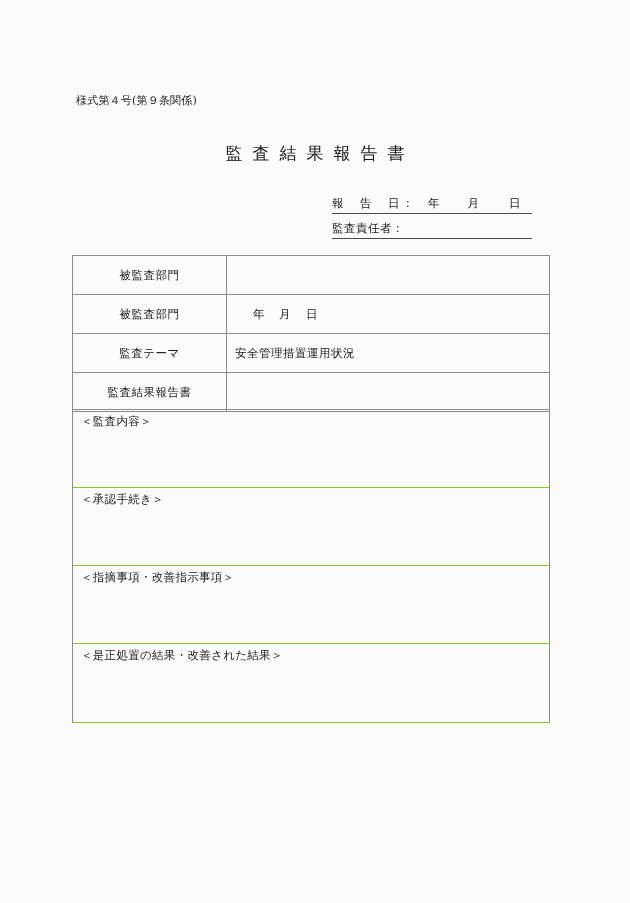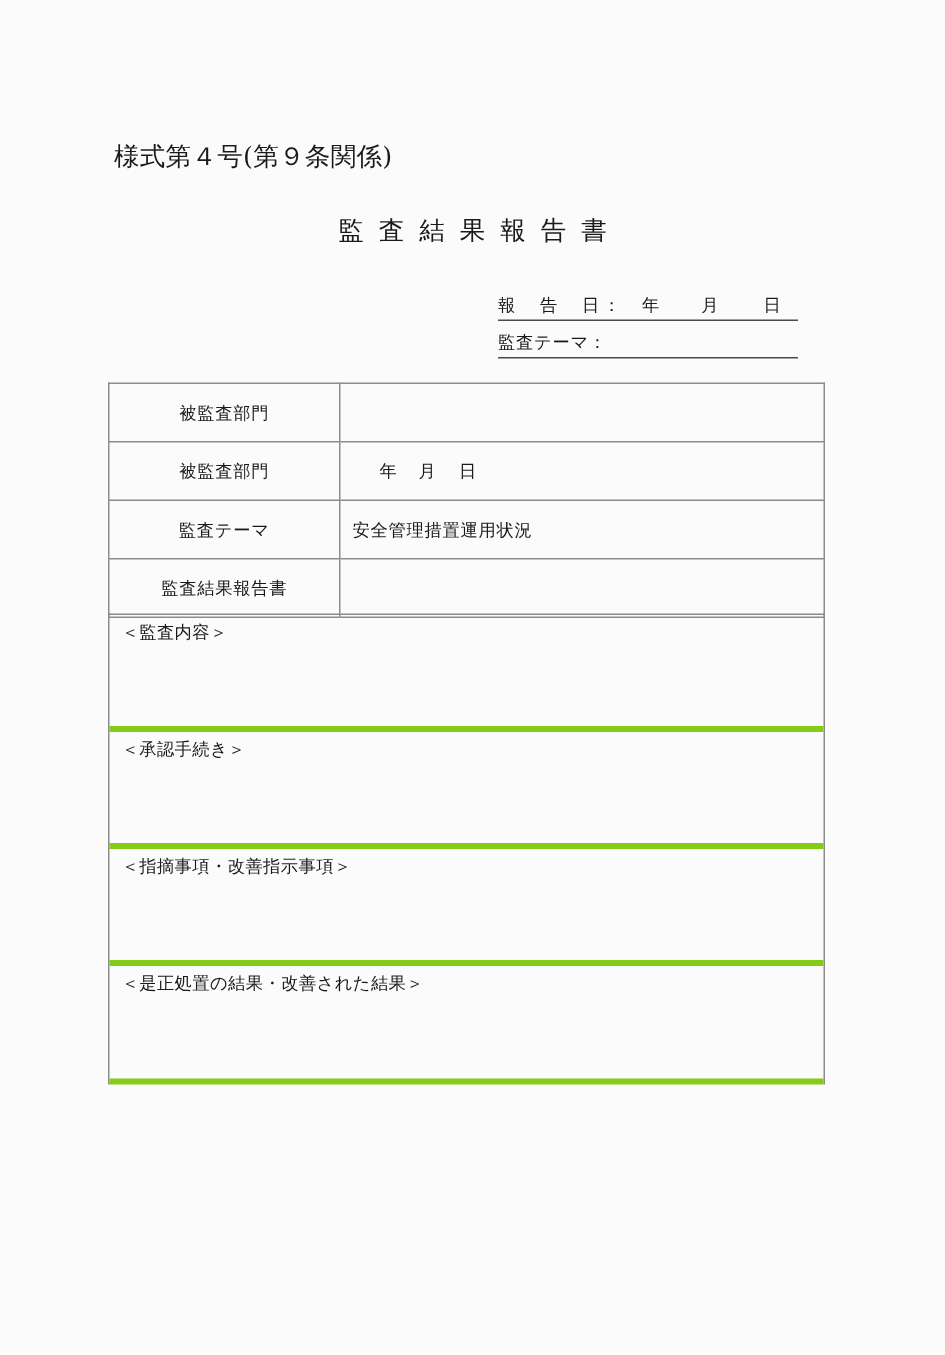--- a/index.html
+++ b/index.html
@@ -28,7 +28,7 @@
     position: absolute;
     left: 76px;
     top: 93px;
-    font-size: 17px;
+    font-size: 11px;
     letter-spacing: 0.2px;
     white-space: nowrap;
   }

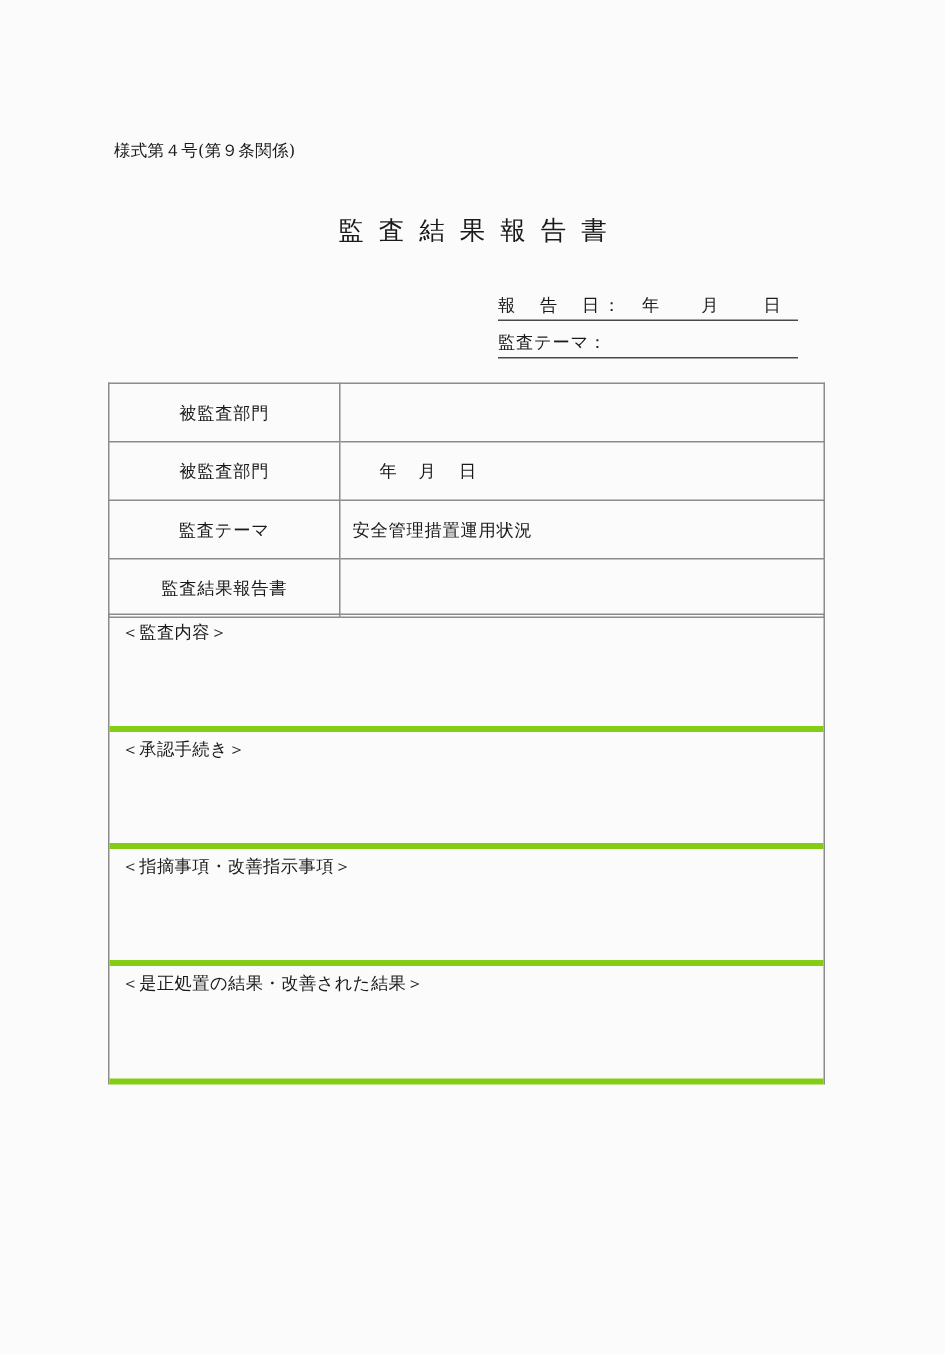--- a/index.html
+++ b/index.html
@@ -164,7 +164,7 @@
     </div>
 
     <div class="meta-line">
-      <span class="meta-label tight">監査テーマ：</span>
+      <span class="meta-label tight">監査責任者：</span>
       <span class="meta-value"></span>
     </div>
 

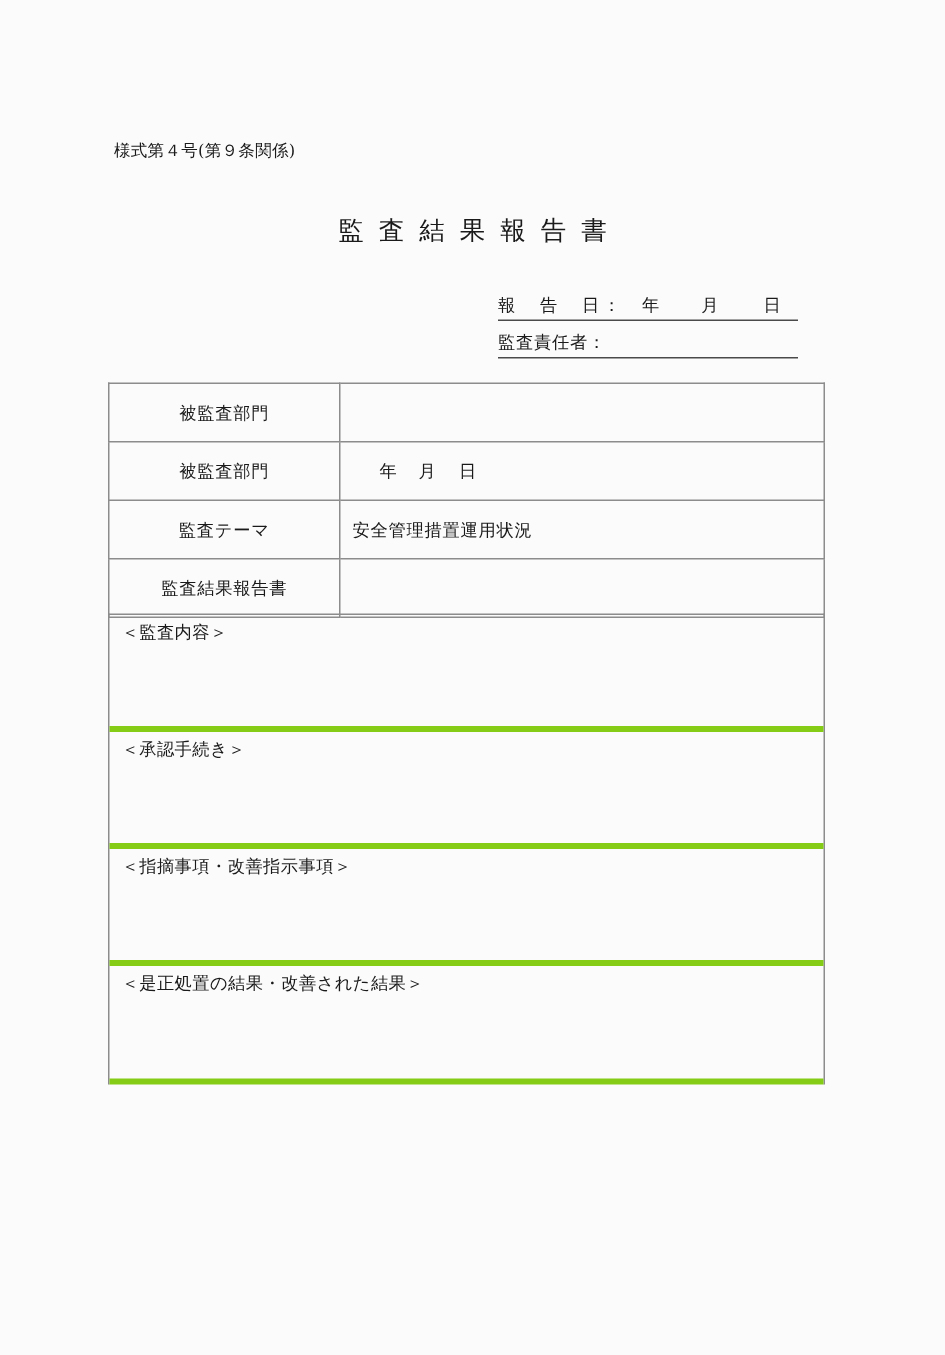--- a/index.html
+++ b/index.html
@@ -120,7 +120,7 @@
   }
   .section-box {
     height: 78px;
-    border-bottom: 4px solid #84cc16;
+    border-bottom: 1px solid #84cc16;
     box-sizing: border-box;
     position: relative;
   }

